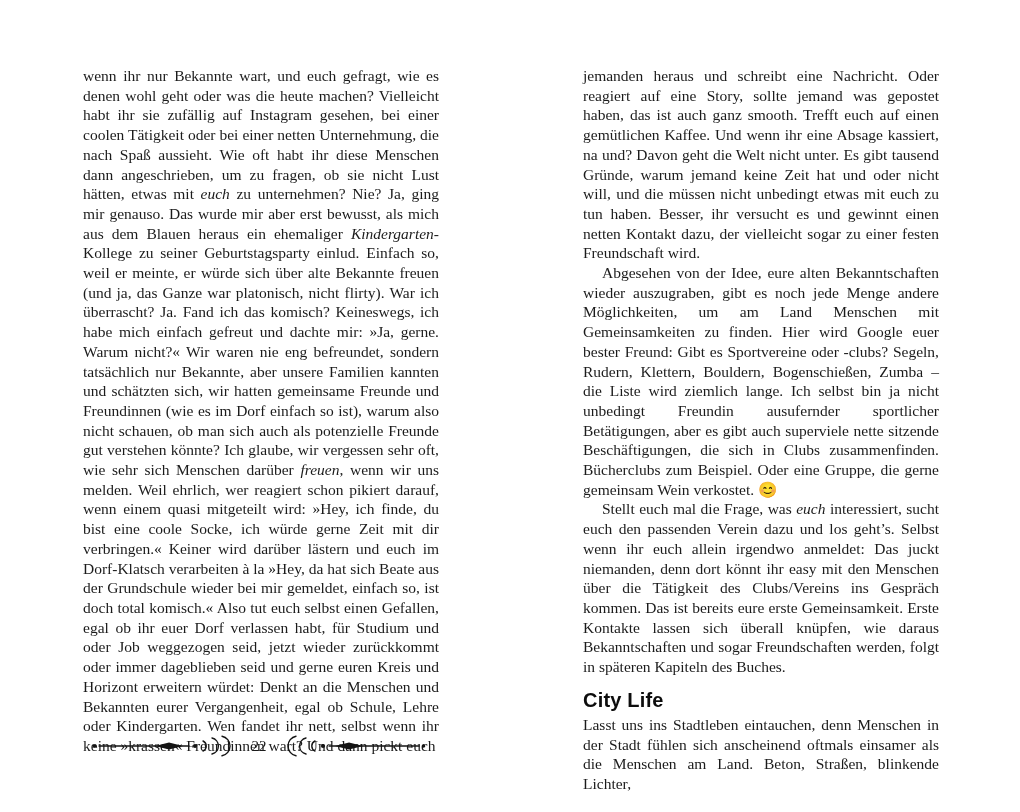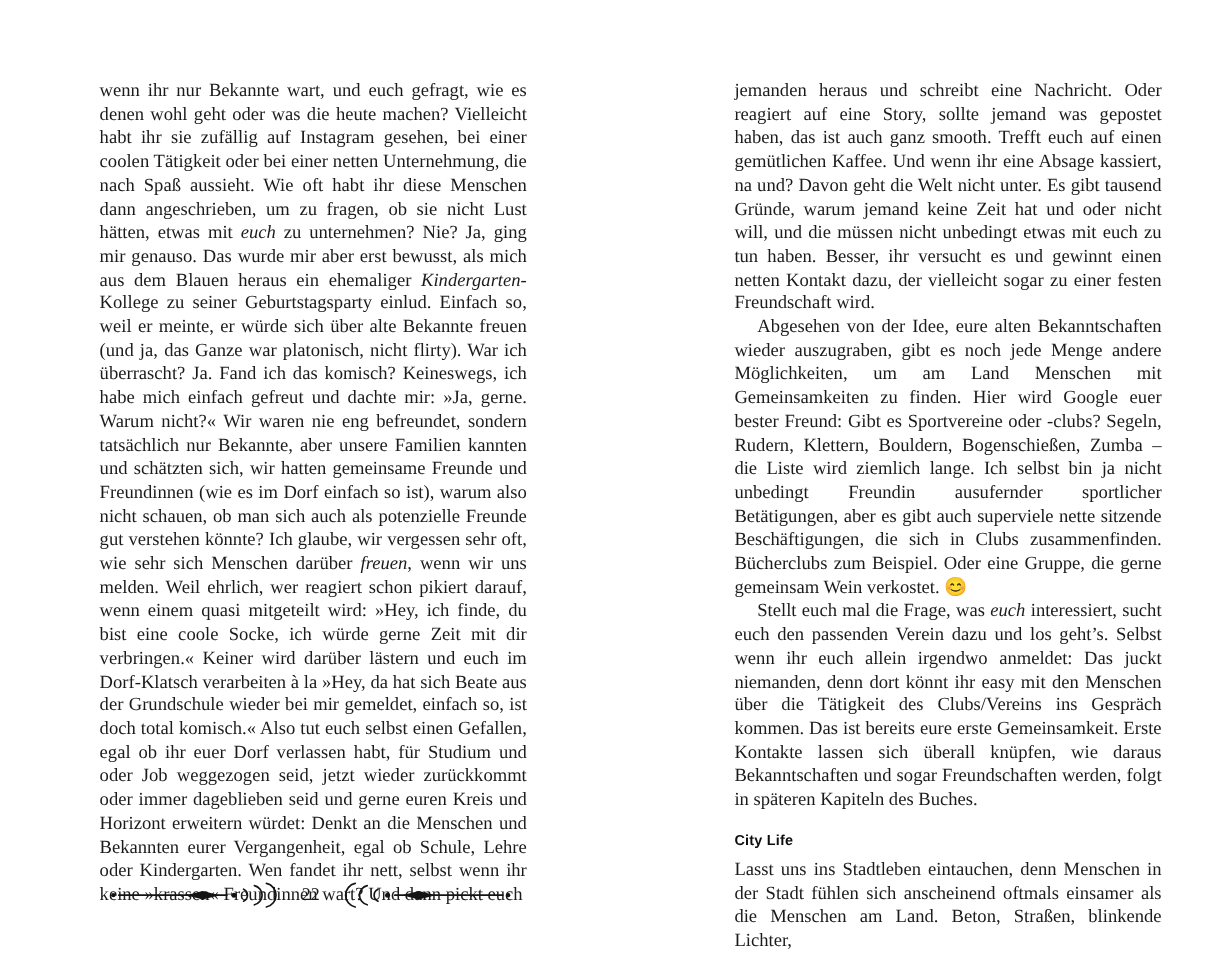--- a/index.html
+++ b/index.html
@@ -19,7 +19,7 @@
     width: 356px;
   }
   .page-text.page-left  { left: 83px; }
-  .page-text.page-right { left: 612px; }
+  .page-text.page-right { left: 583px; }
 
   .para {
     font-size: 15.5px;

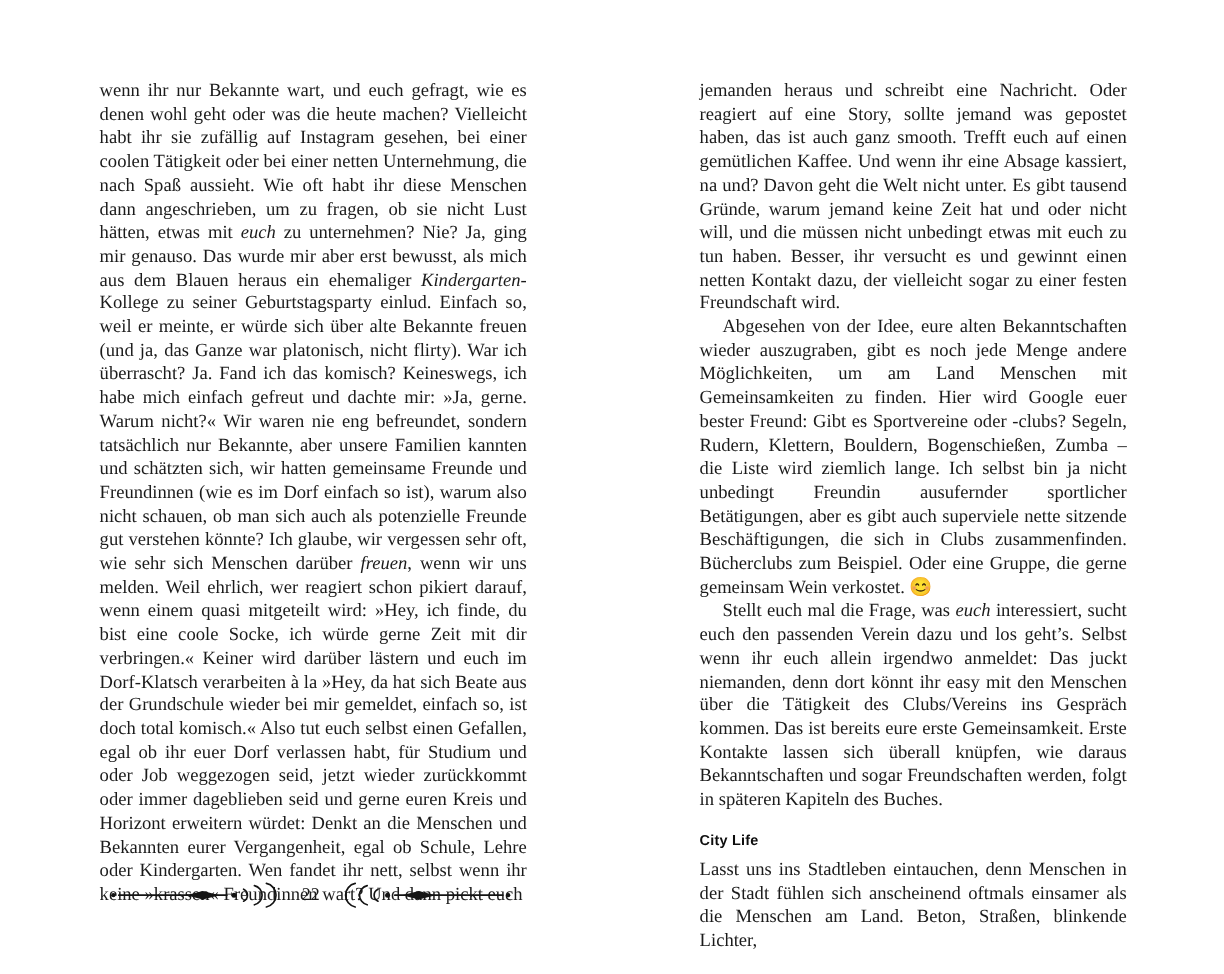--- a/index.html
+++ b/index.html
@@ -35,7 +35,7 @@
   .section-heading {
     font-family: "Liberation Sans", sans-serif;
     font-weight: 900;
-    font-size: 12px;
+    font-size: 20px;
     line-height: 22px;
     color: #0d0d0d;
     margin-top: 12px;

